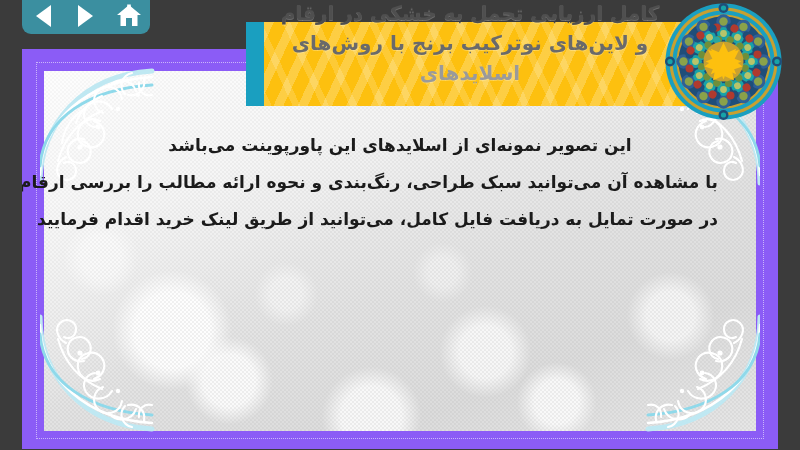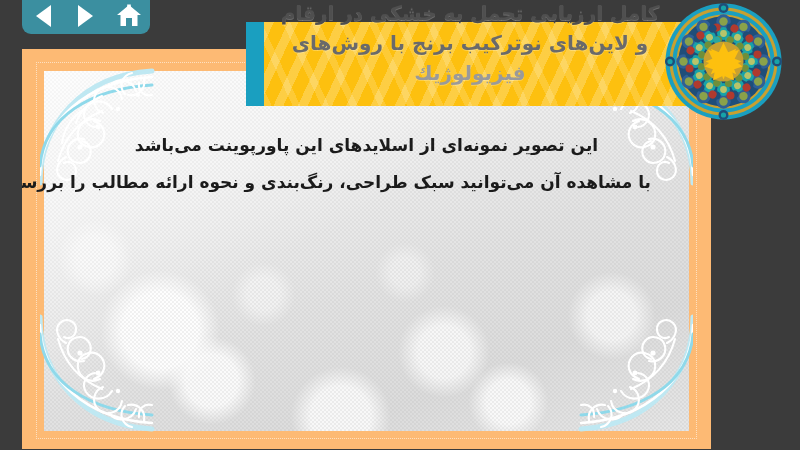--- a/index.html
+++ b/index.html
@@ -234,7 +234,7 @@
   <div class="title">
     <span class="tline">کامل ارزیابی تحمل به خشکی در ارقام</span>
     <span class="tline">و لاین‌های نوترکیب برنج با روش‌های</span>
-    <span class="tline">فیزیولوژیك</span>
+    <span class="tline">اسلایدهای</span>
   </div>
 
   <div class="medallion">

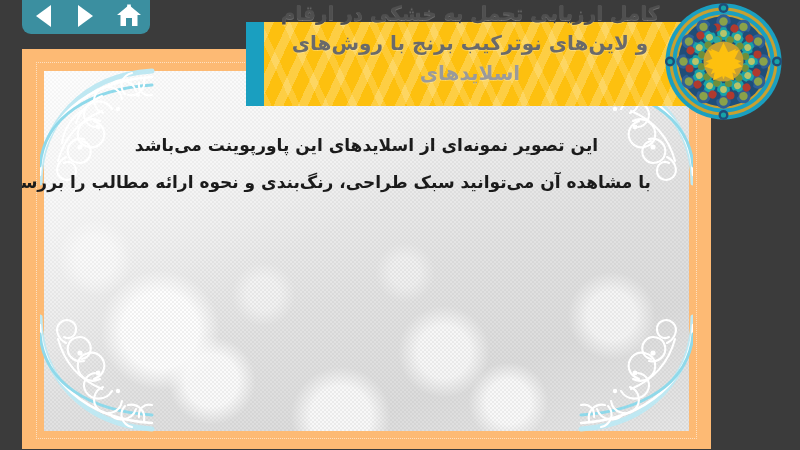--- a/index.html
+++ b/index.html
@@ -65,8 +65,8 @@
 
   
   .slide{
-    position:absolute;left:22px;top:49px;width:689px;height:400px;
-    background:#fdba74;overflow:hidden;z-index:10;
+    position:absolute;left:22px;top:49px;width:756px;height:400px;
+    background:#8b5cf6;overflow:hidden;z-index:10;
   }
   .slide-inner{
     position:absolute;left:22px;top:22px;right:22px;bottom:18px;

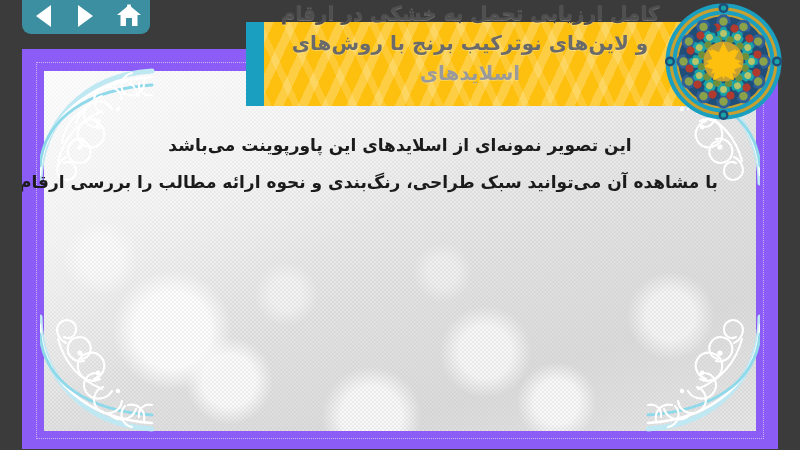--- a/index.html
+++ b/index.html
@@ -225,6 +225,7 @@
     <div class="body-text">
       <span class="bline">این تصویر نمونه‌ای از اسلایدهای این پاورپوینت می‌باشد</span>
       <span class="bline">با مشاهده آن می‌توانید سبک طراحی، رنگ‌بندی و نحوه ارائه مطالب را بررسی ارقام</span>
+      <span class="bline">در صورت تمایل به دریافت فایل کامل، می‌توانید از طریق لینک خرید اقدام فرمایید</span>
     </div>
   </div>
 

